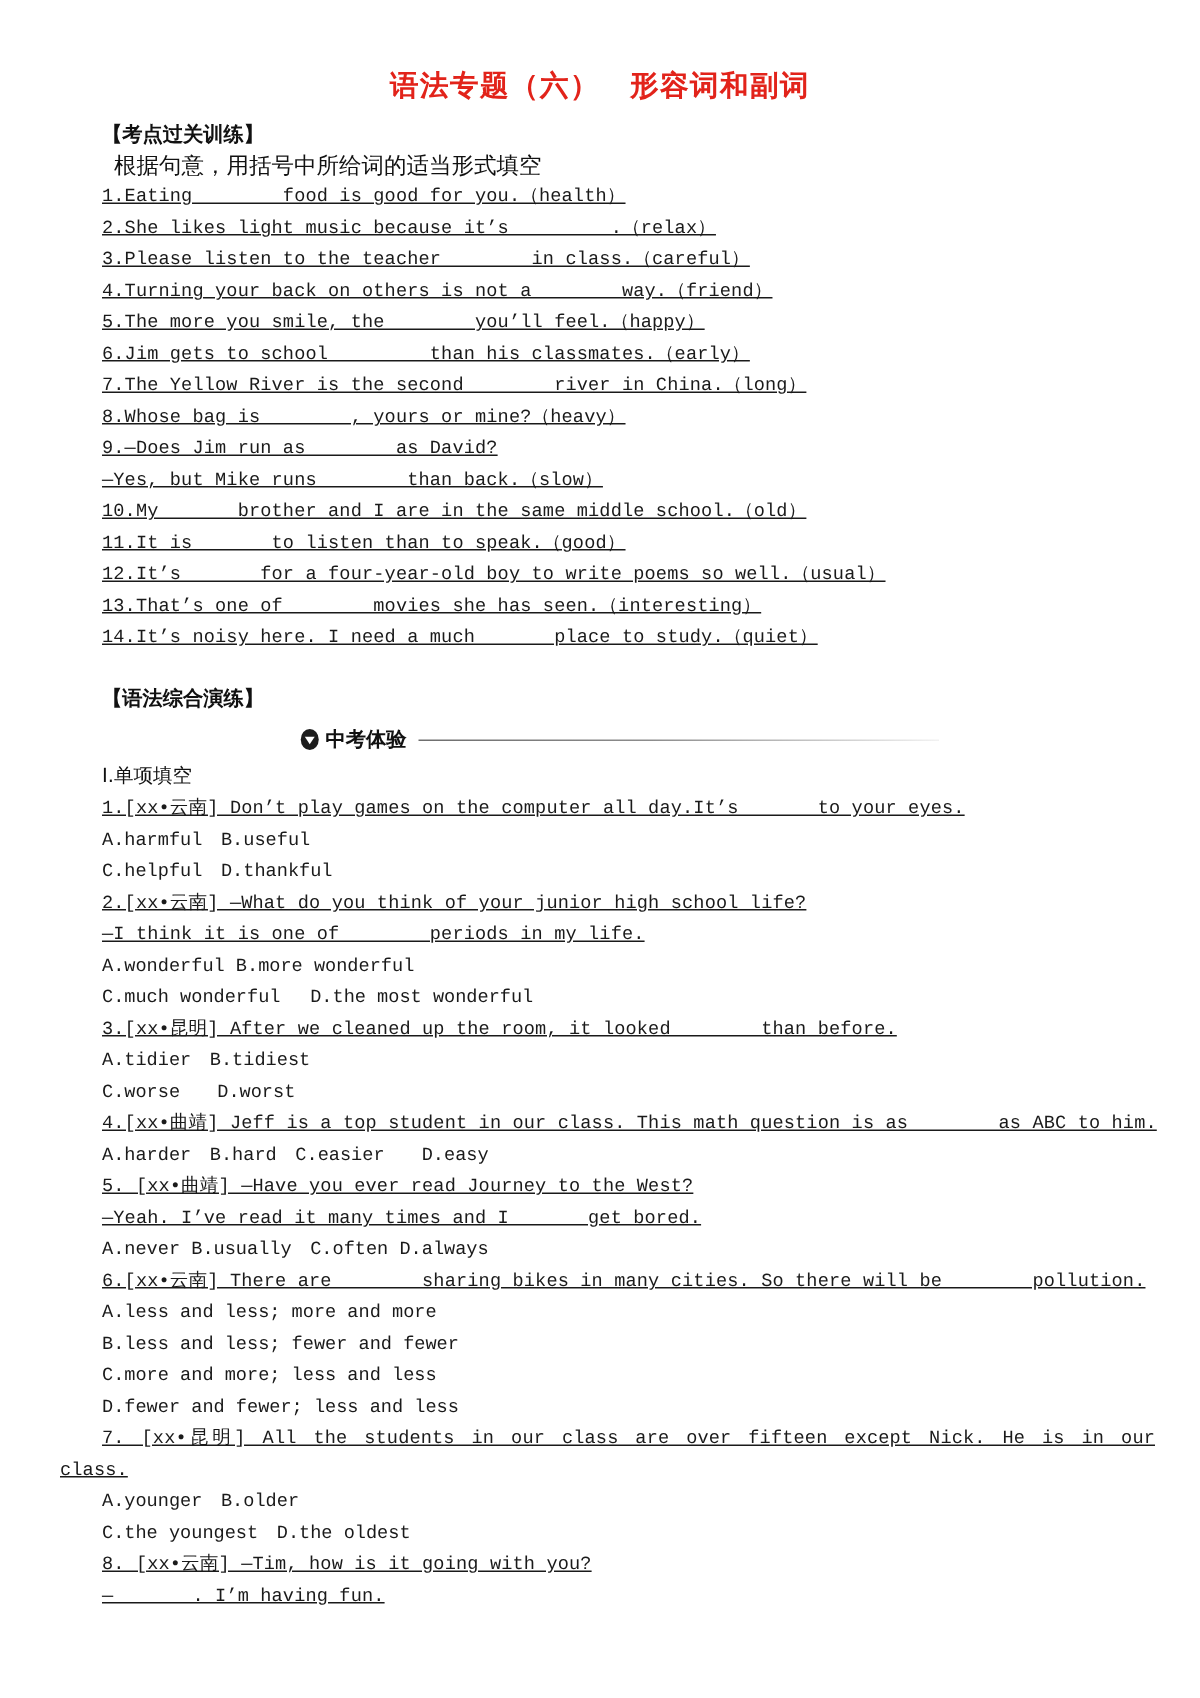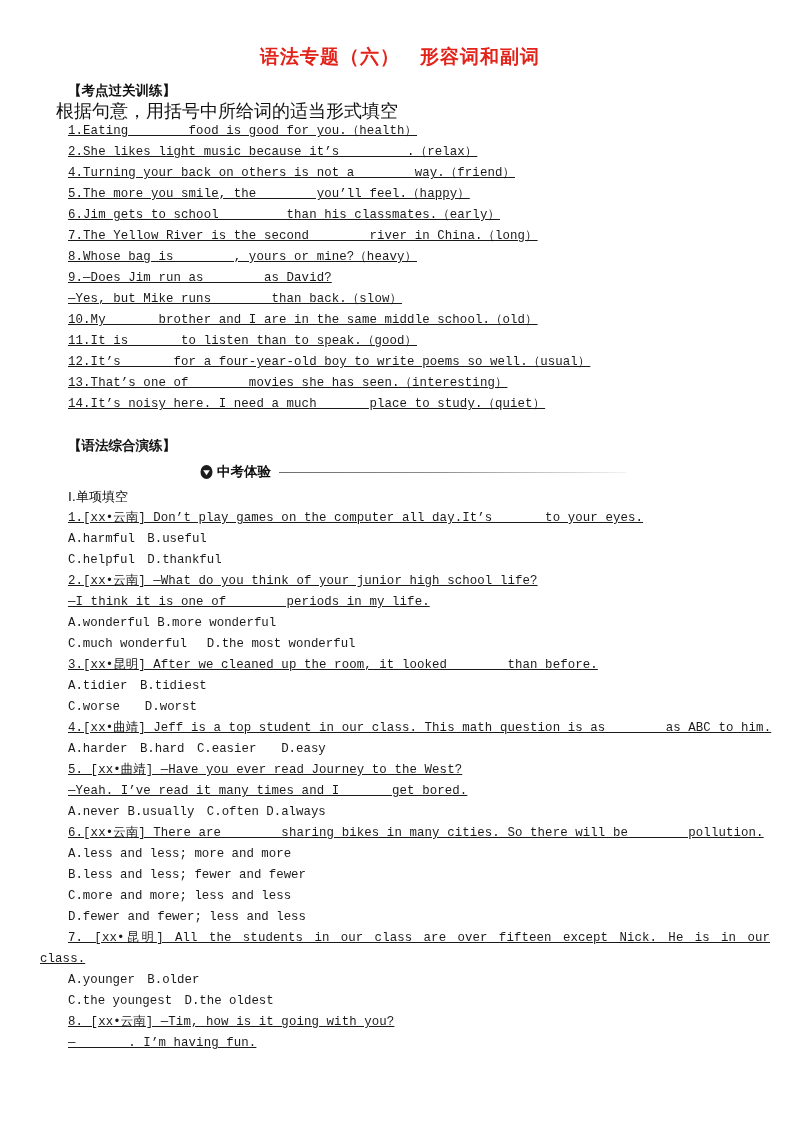--- a/index.html
+++ b/index.html
@@ -58,9 +58,9 @@
 
   .sub-instr {
     font-family: "DejaVu Sans", sans-serif;
-    font-size: 18px;
-    color: #111;
-    margin-left: 16px;
+    font-size: 15px;
+    color: #111;
+    margin-left: 36px;
     line-height: 21px;
     white-space: pre;
   }

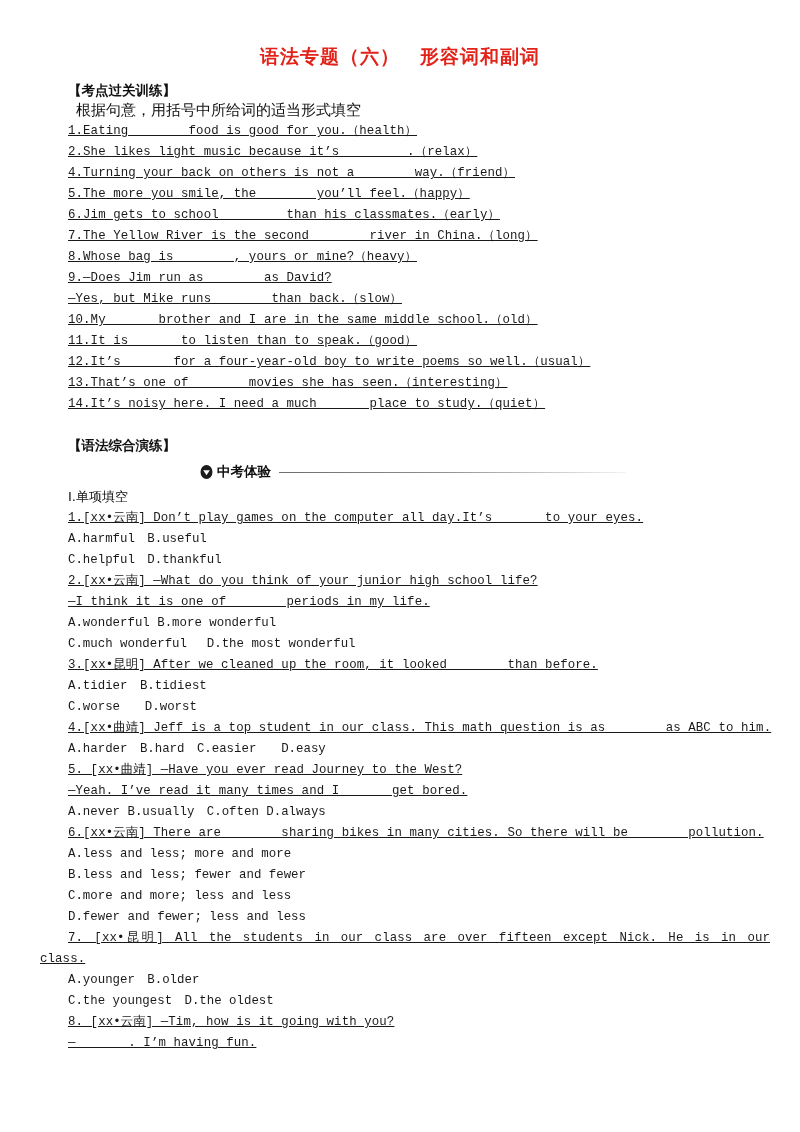--- a/index.html
+++ b/index.html
@@ -153,6 +153,7 @@
 
     <div class="q-line">1.Eating        food is good for you.（health）</div>
     <div class="q-line">2.She likes light music because it’s         .（relax）</div>
+    <div class="q-line">3.Please listen to the teacher        in class.（careful）</div>
     <div class="q-line">4.Turning your back on others is not a        way.（friend）</div>
     <div class="q-line">5.The more you smile, the        you’ll feel.（happy）</div>
     <div class="q-line">6.Jim gets to school         than his classmates.（early）</div>

